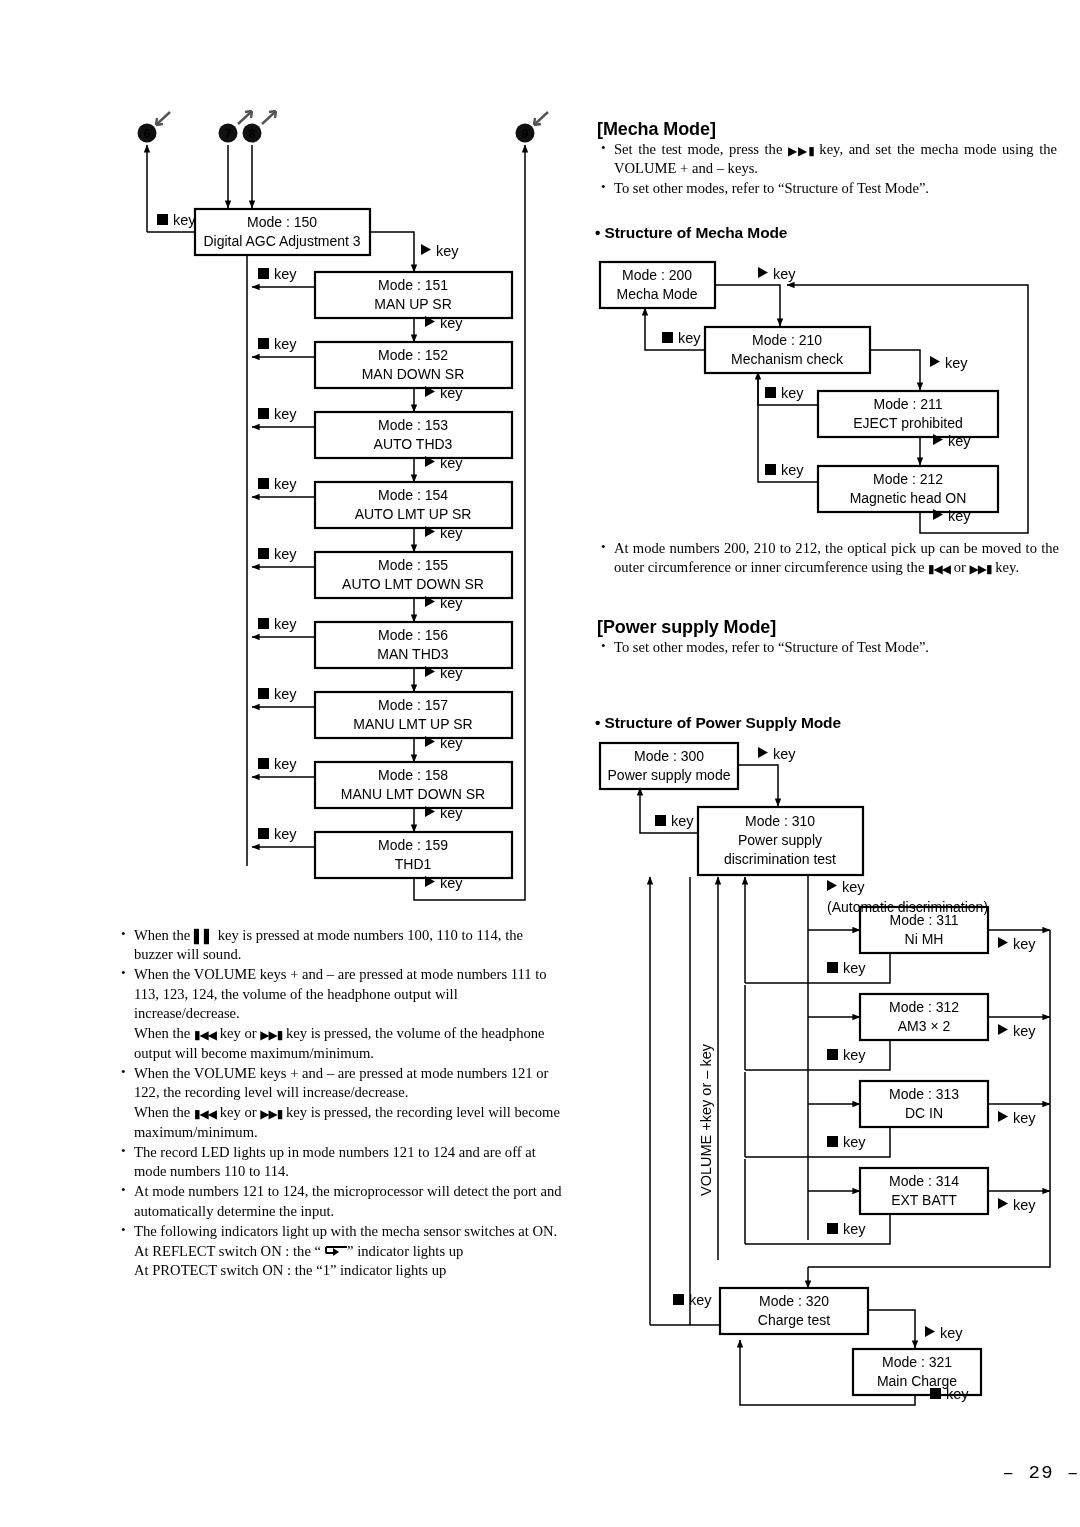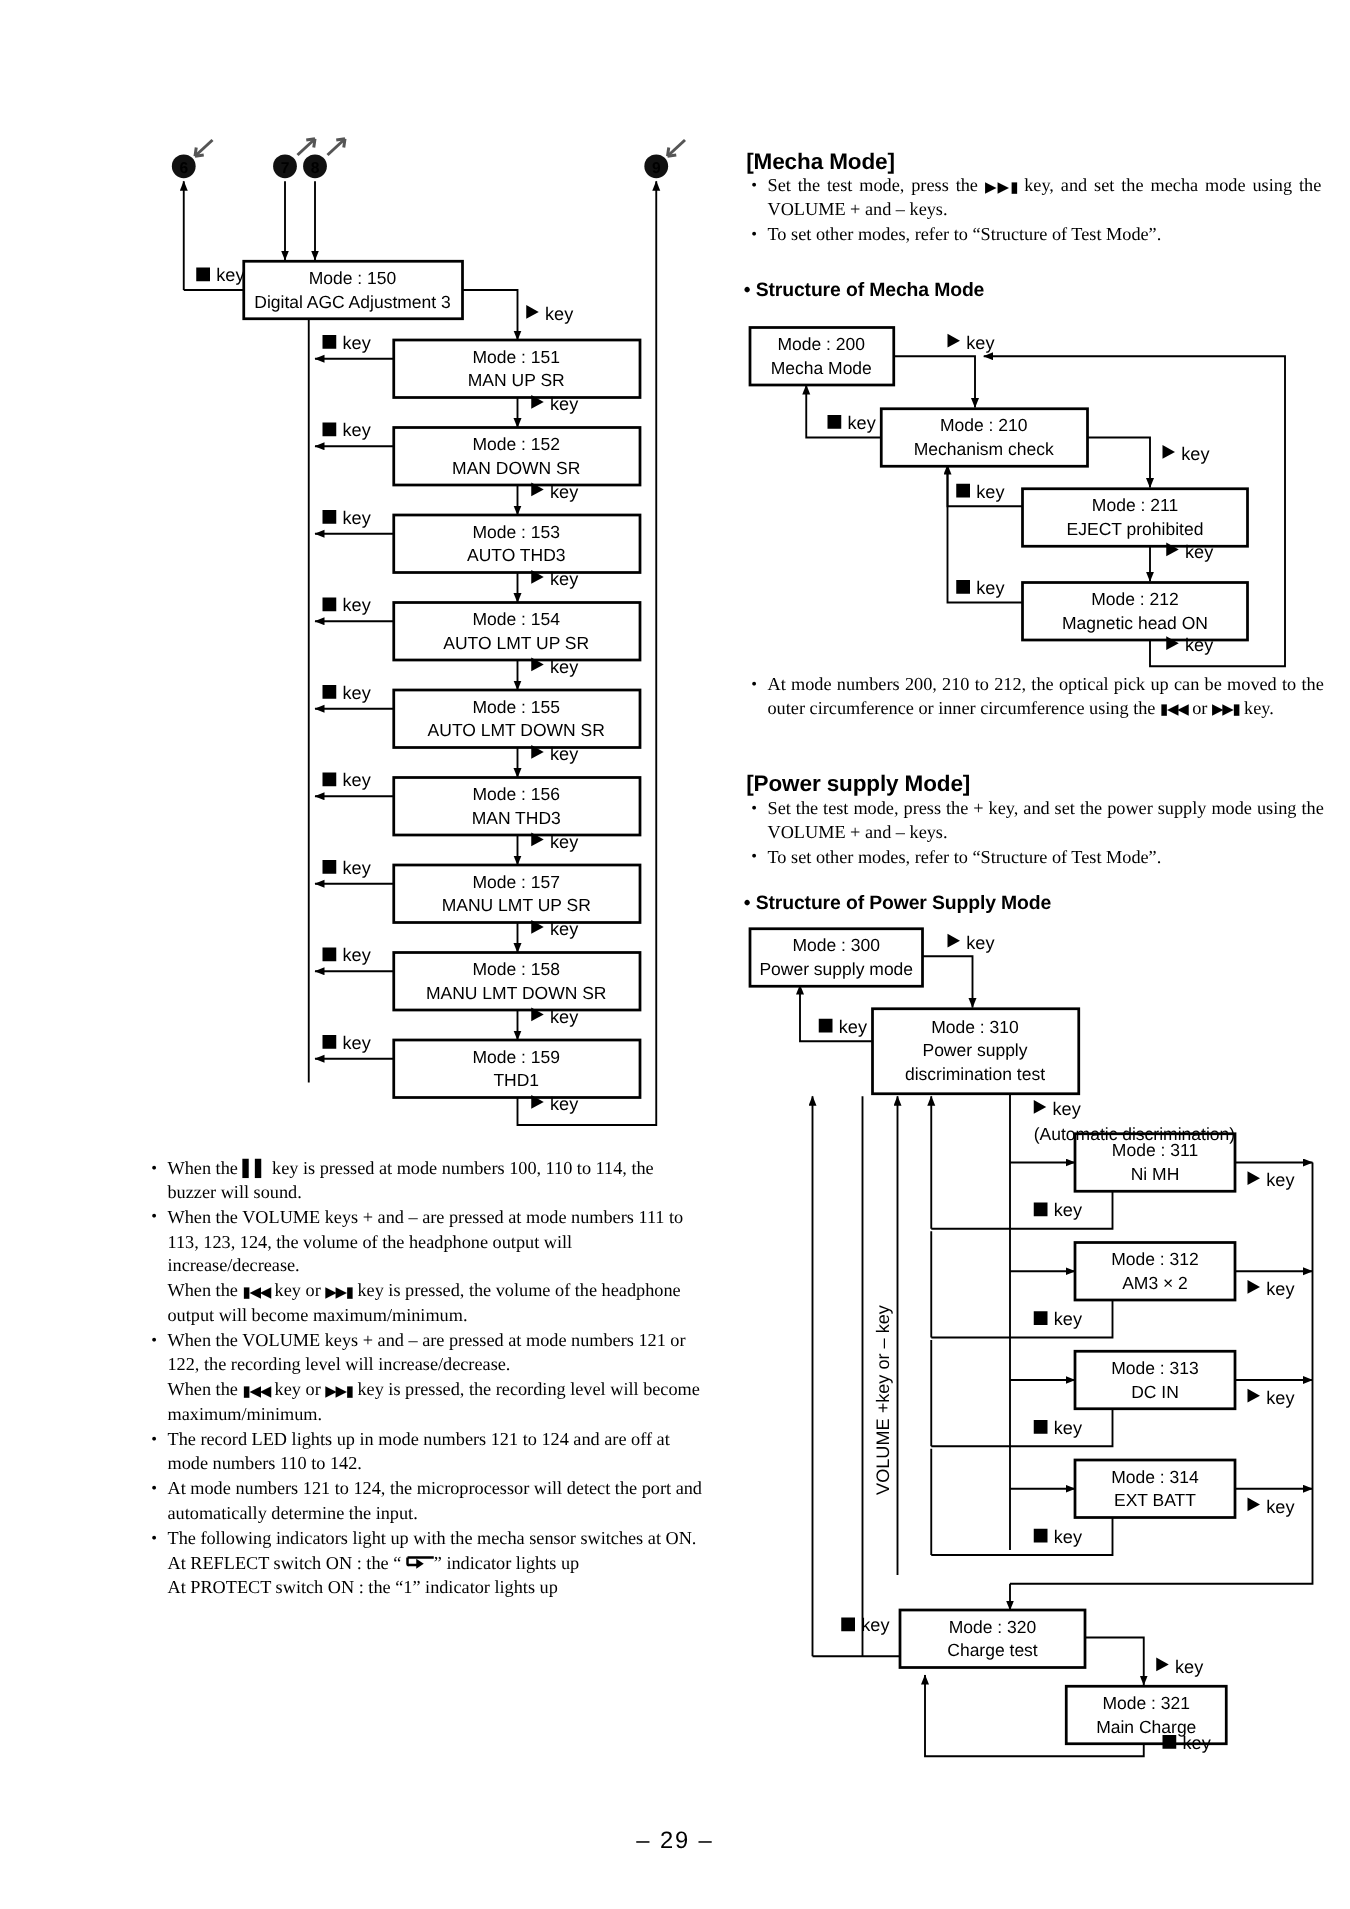--- a/index.html
+++ b/index.html
@@ -371,7 +371,6 @@
     <h3 class="sec" style="position:absolute;left:27px;top:617px;">[Power supply Mode]</h3>
     <div class="prose just" style="position:absolute;left:27px;top:638px;width:462px;">
       <ul class="bullet-list" id="power-notes-list">
-          <li>Set the test mode, press the + key, and set the power supply mode using the VOLUME + and – keys.</li>
           <li>To set other modes, refer to “Structure of Test Mode”.</li>
         </ul>
     </div>

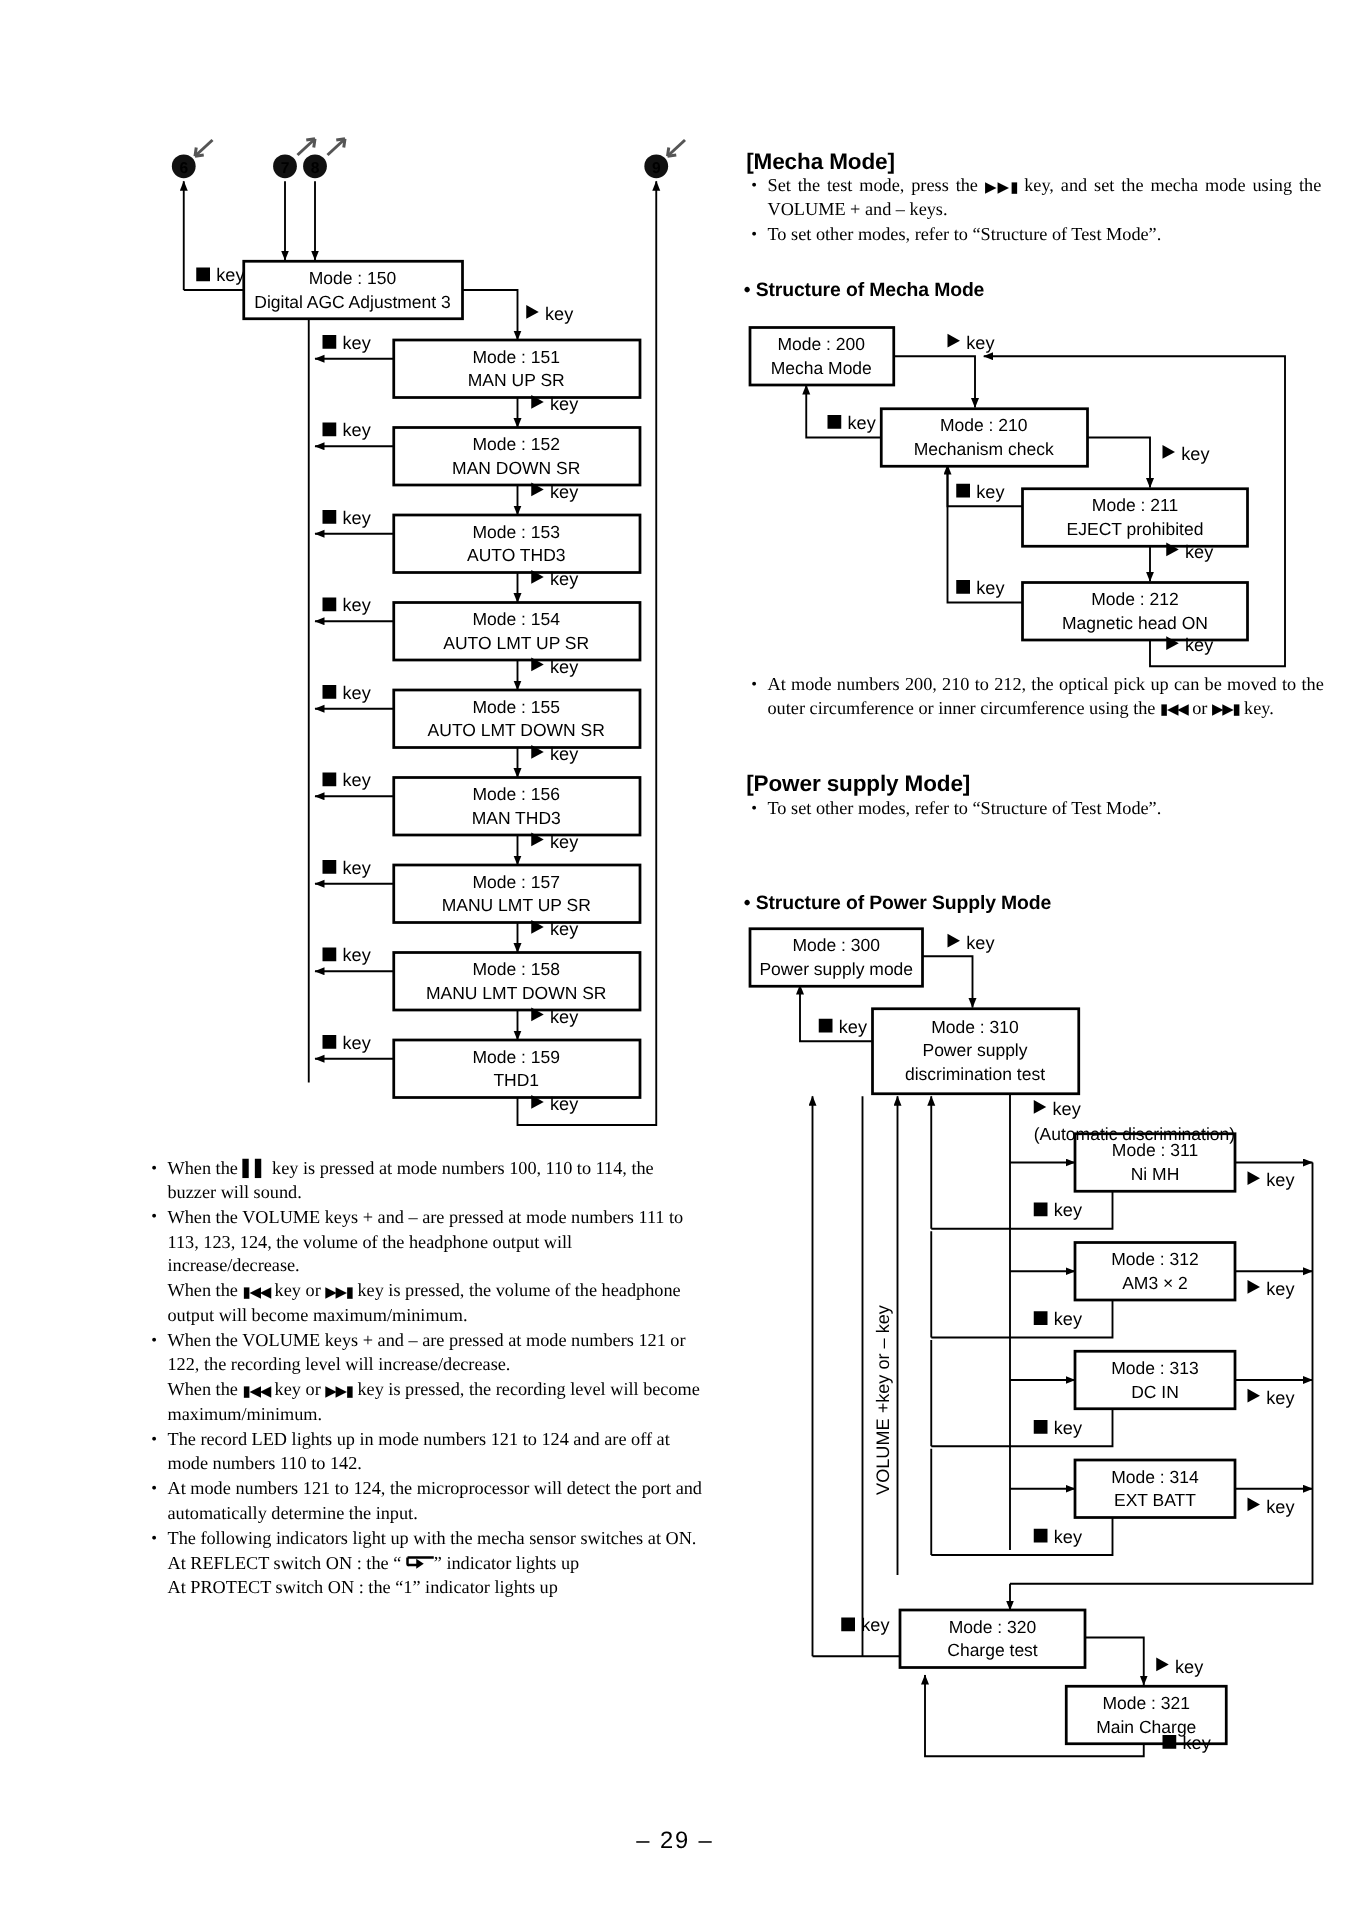--- a/index.html
+++ b/index.html
@@ -268,7 +268,7 @@
           <li class="sub nb" style="list-style: none; padding-left: 17px; --nb: 1; position: relative;">When the <span class="glyph">▮◀◀</span> key or <span class="glyph">▶▶▮</span> key is pressed, the volume of the headphone output will become maximum/minimum.</li>
           <li>When the VOLUME keys + and – are pressed at mode numbers 121 or 122, the recording level will increase/decrease.</li>
           <li class="sub nb" style="list-style: none; padding-left: 17px; --nb: 1; position: relative;">When the <span class="glyph">▮◀◀</span> key or <span class="glyph">▶▶▮</span> key is pressed, the recording level will become maximum/minimum.</li>
-          <li>The record LED lights up in mode numbers 121 to 124 and are off at mode numbers 110 to 142.</li>
+          <li>The record LED lights up in mode numbers 121 to 124 and are off at mode numbers 110 to 114.</li>
           <li>At mode numbers 121 to 124, the microprocessor will detect the port and automatically determine the input.</li>
           <li>The following indicators light up with the mecha sensor switches at ON.</li>
           <li class="sub nb" style="list-style: none; padding-left: 17px; --nb: 1; position: relative;">At REFLECT switch ON : the “<span class="loopicon"><i class="top"></i><i class="lft"></i><i class="bot"></i><i class="arw"></i></span>” indicator lights up</li>

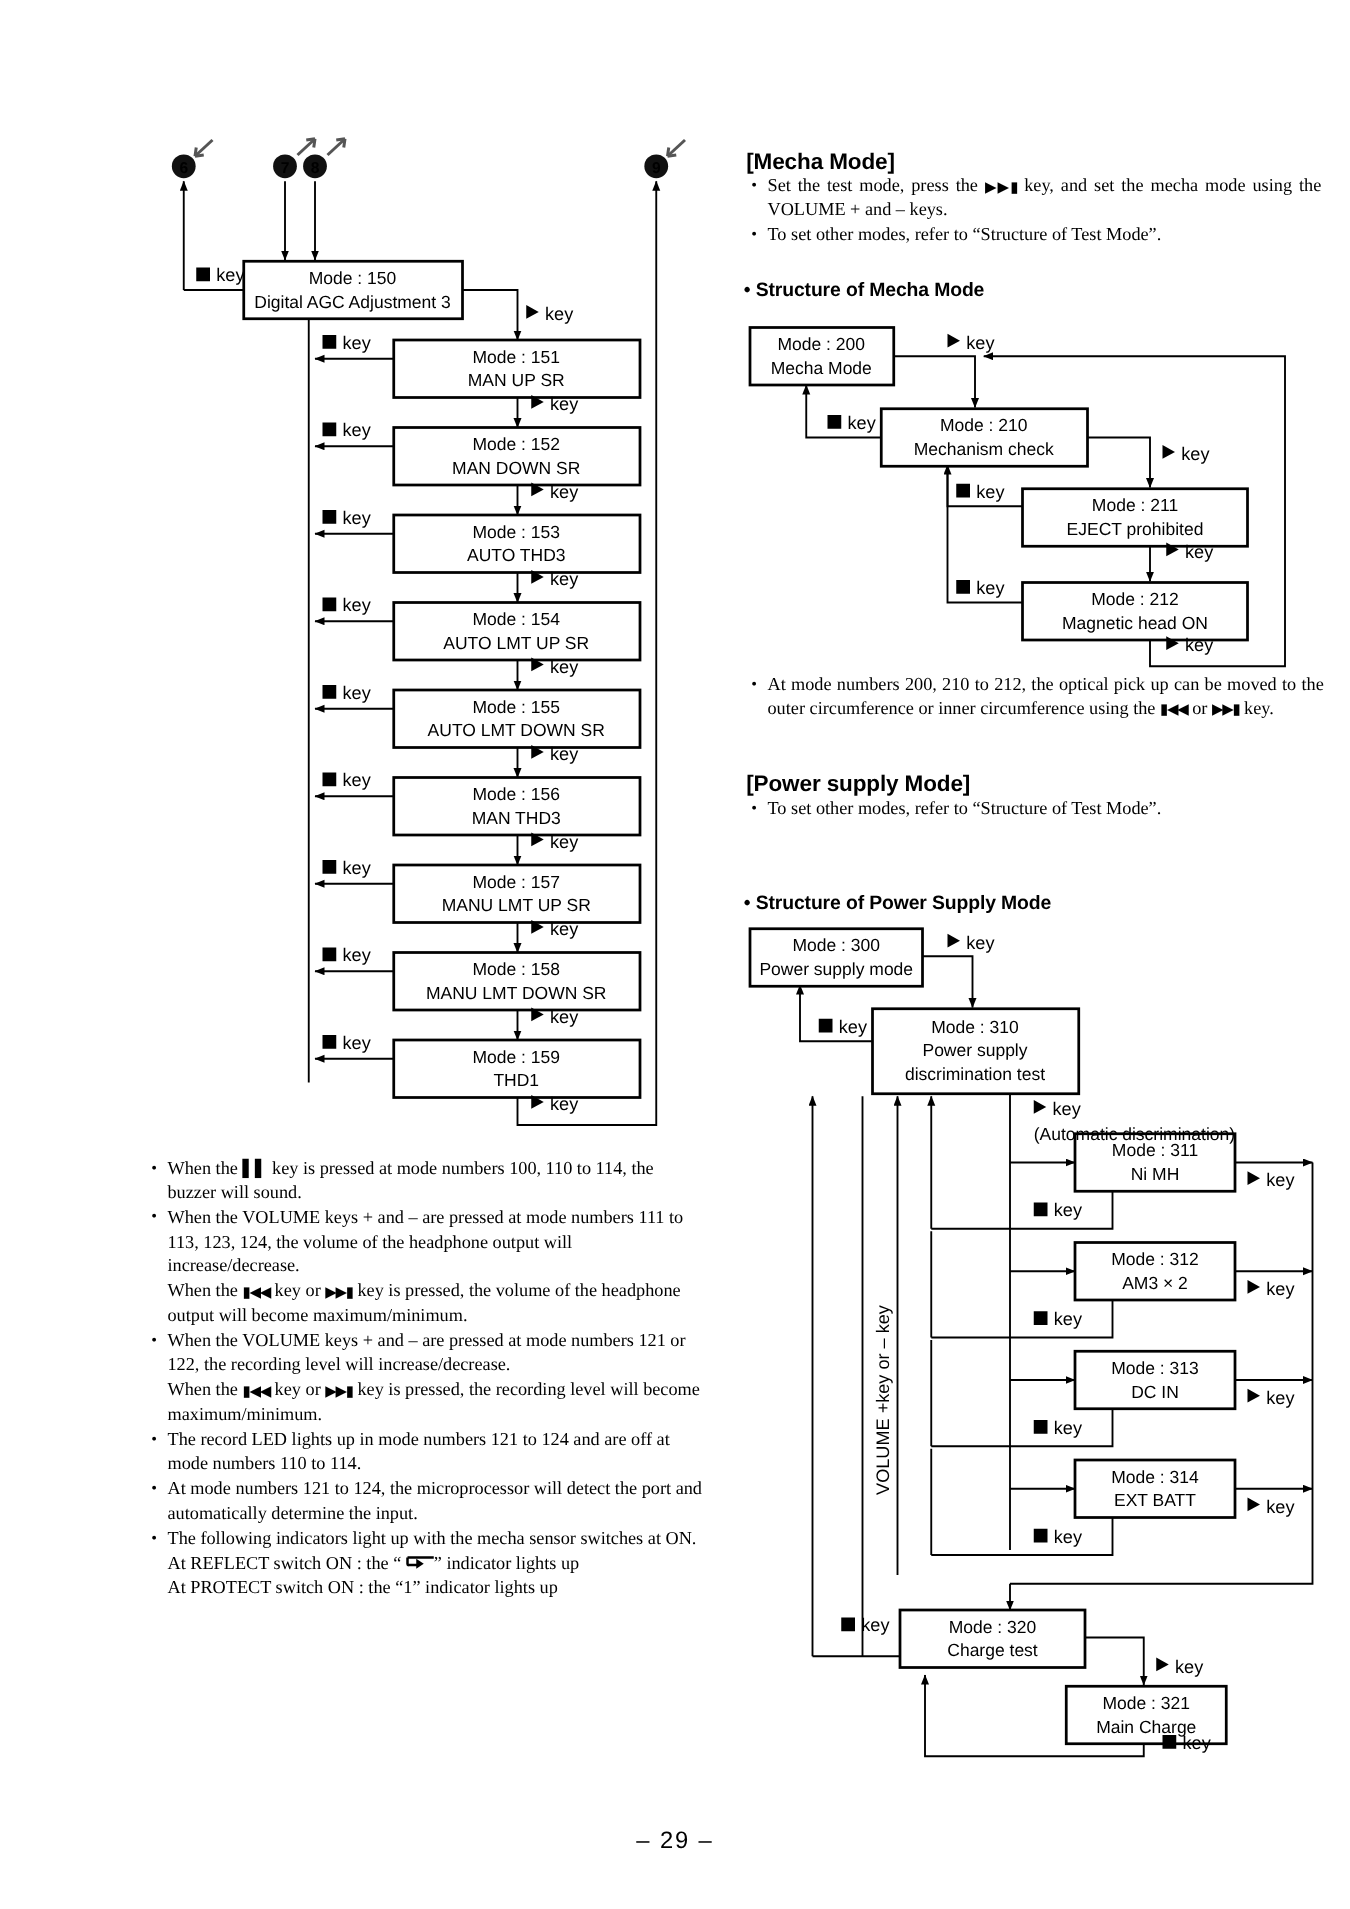--- a/index.html
+++ b/index.html
@@ -41,8 +41,8 @@
             border-top:4px solid transparent;border-bottom:4px solid transparent;
             border-left:6px solid #000;}
 
-  .pagenum{position:absolute;left:0;top:1462px;width:1080px;text-align:center;
-           font-family:Liberation Sans, sans-serif;font-size:19px;
+  .pagenum{position:absolute;left:0;top:1462px;width:1080px;text-align:right;
+           font-family:Liberation Mono, monospace;font-size:19px;
            letter-spacing:1.5px;}
 </style>
 <style>li.nb:before{content:"" !important;}</style></head>

